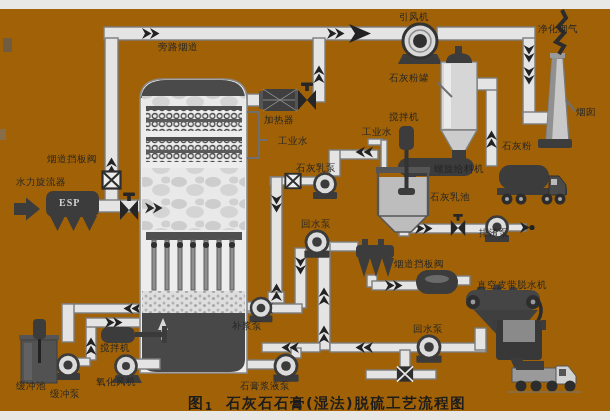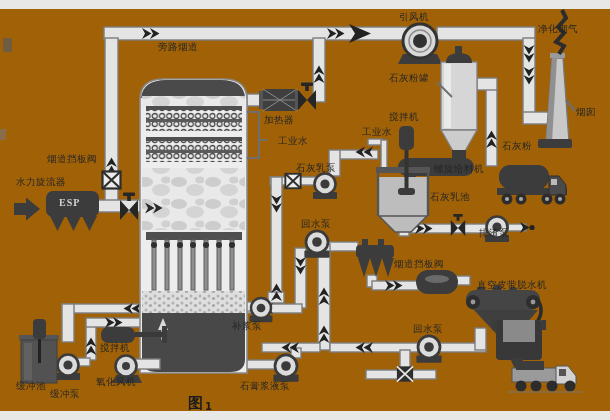--- a/index.html
+++ b/index.html
@@ -370,6 +370,7 @@
   <div id="caption">
     <span class="fig">图</span>
     <span class="num">1</span>
+    <span class="txt">石灰石石膏(湿法)脱硫工艺流程图</span>
   </div>
 </div>
 

